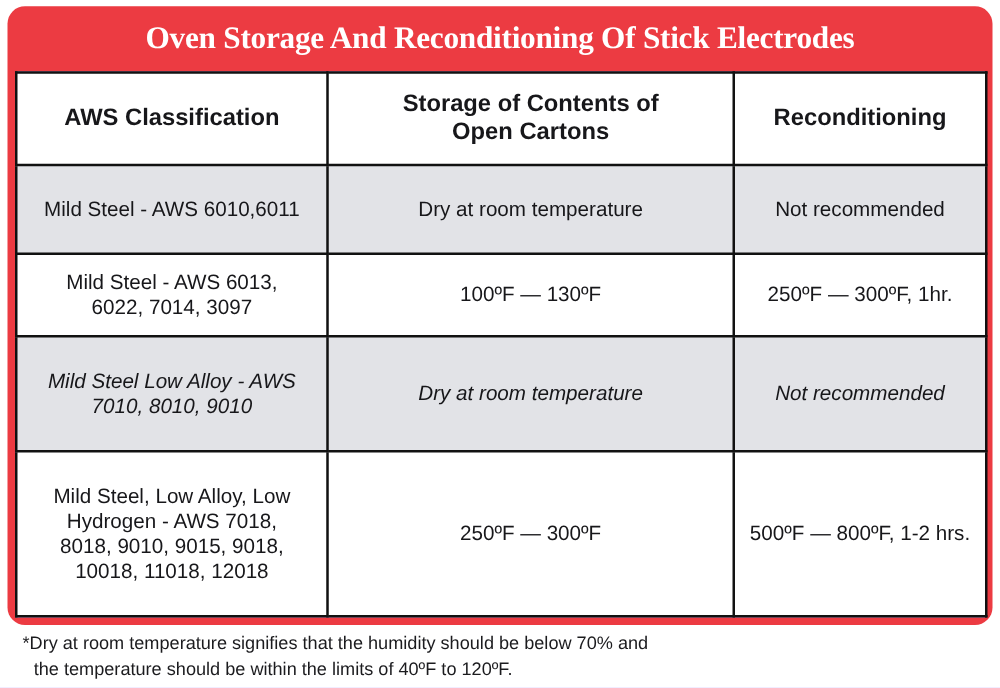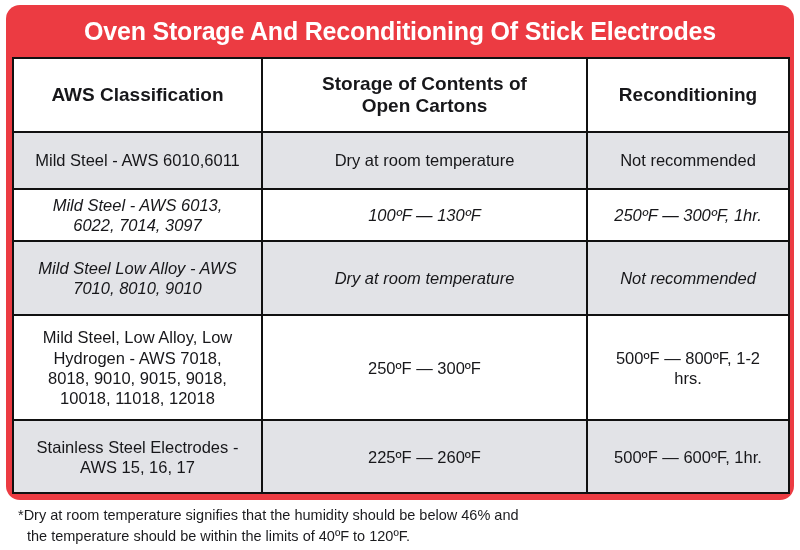--- a/index.html
+++ b/index.html
@@ -47,6 +47,7 @@
     font-weight: bold;
     letter-spacing: -0.2px;
     white-space: nowrap;
+    font-family: Liberation Serif, serif;
   }
 
   

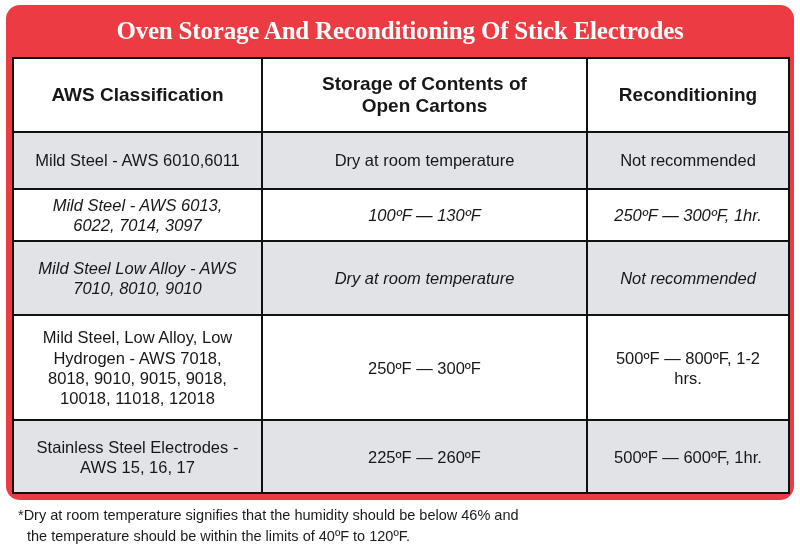--- a/index.html
+++ b/index.html
@@ -70,7 +70,7 @@
 
   table.grid td, table.grid th {
     border: 2px solid #111111;
-    padding: 3px 16px;
+    padding: 3px 6px;
     text-align: center;
     vertical-align: middle;
     font-size: 16.5px;

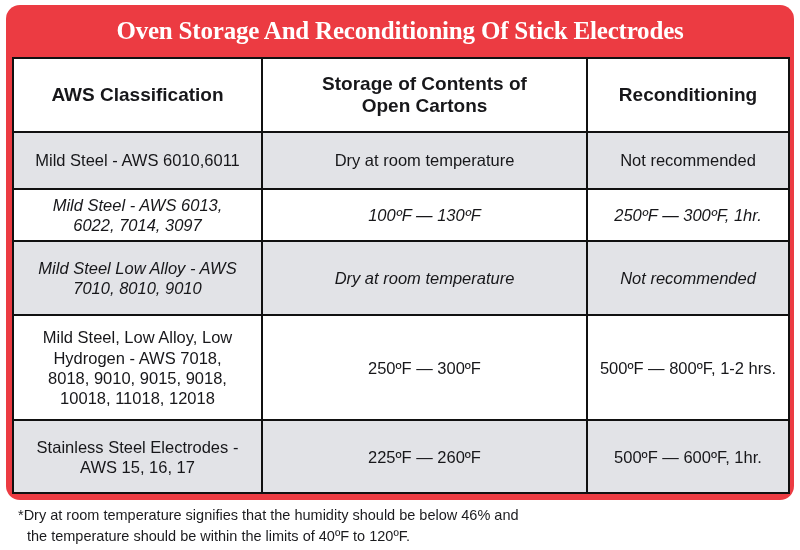--- a/index.html
+++ b/index.html
@@ -98,7 +98,7 @@
 
   tr.r-head { height: 74px; }
   tr.r1 { height: 54px; }
-  tr.r2 { height: 50px; font-style: italic; }
+  tr.r2 { height: 50px; }
   tr.r3 { height: 70px; font-style: italic; }
   tr.r4 { height: 100px; margin-left: 36px; }
   tr.r5 { height: 69px; }

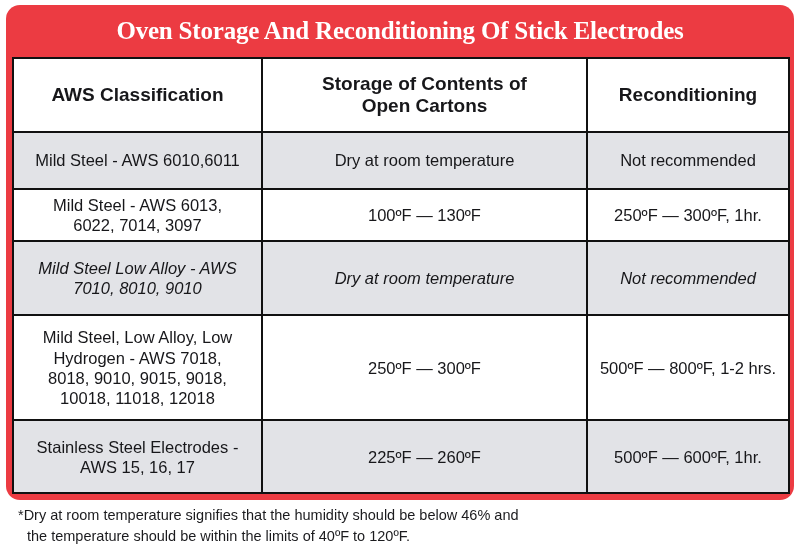--- a/index.html
+++ b/index.html
@@ -203,18 +203,6 @@
             </td>
           </tr>
 
-          <tr class="r5 shaded">
-            <td>
-              <span class="cell-line">Stainless Steel Electrodes -</span>
-              <span class="cell-line">AWS 15, 16, 17</span>
-            </td>
-            <td>
-              <span class="cell-line">225ºF — 260ºF</span>
-            </td>
-            <td>
-              <span class="cell-line">500ºF — 600ºF, 1hr.</span>
-            </td>
-          </tr>
 
         </tbody>
       </table>

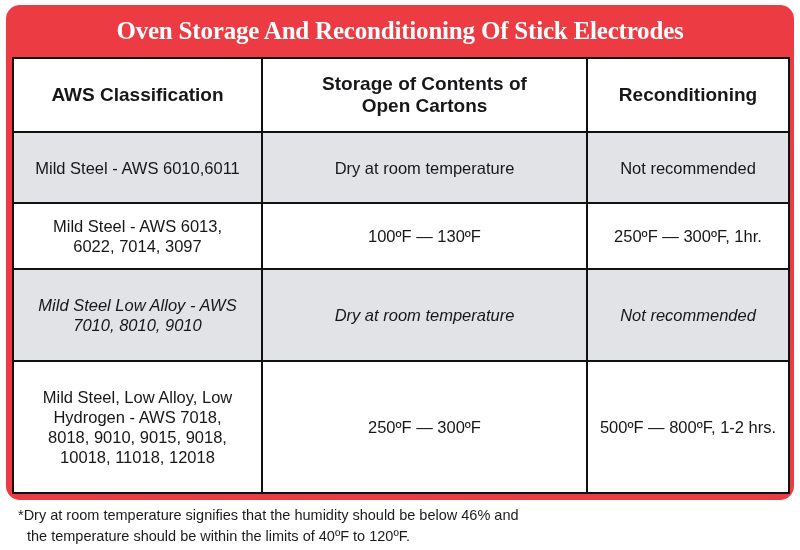--- a/index.html
+++ b/index.html
@@ -210,7 +210,7 @@
   </div>
 
   <div class="footnote">
-    <span class="fn-line">*Dry at room temperature signifies that the humidity should be below 46% and</span>
+    <span class="fn-line">*Dry at room temperature signifies that the humidity should be below 70% and</span>
     <span class="fn-line indent">the temperature should be within the limits of 40ºF to 120ºF.</span>
   </div>
 

